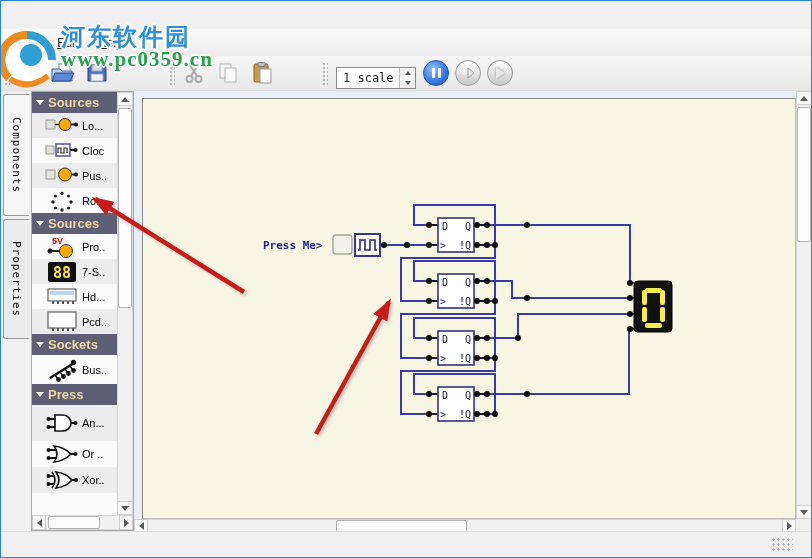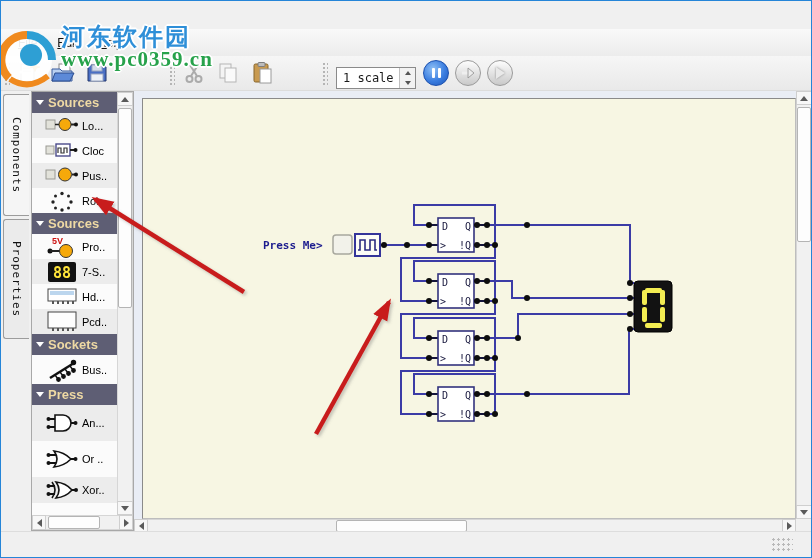--- a/index.html
+++ b/index.html
@@ -366,7 +366,7 @@
           </span>
           <span class="plabel">An...</span>
         </div>
-        <div class="prow" style="height:36px">
+        <div class="prow" style="height:26px">
           <span class="picon">
             <svg width="34" height="22">
                 <g fill="#111" stroke="#111" stroke-width="2">

